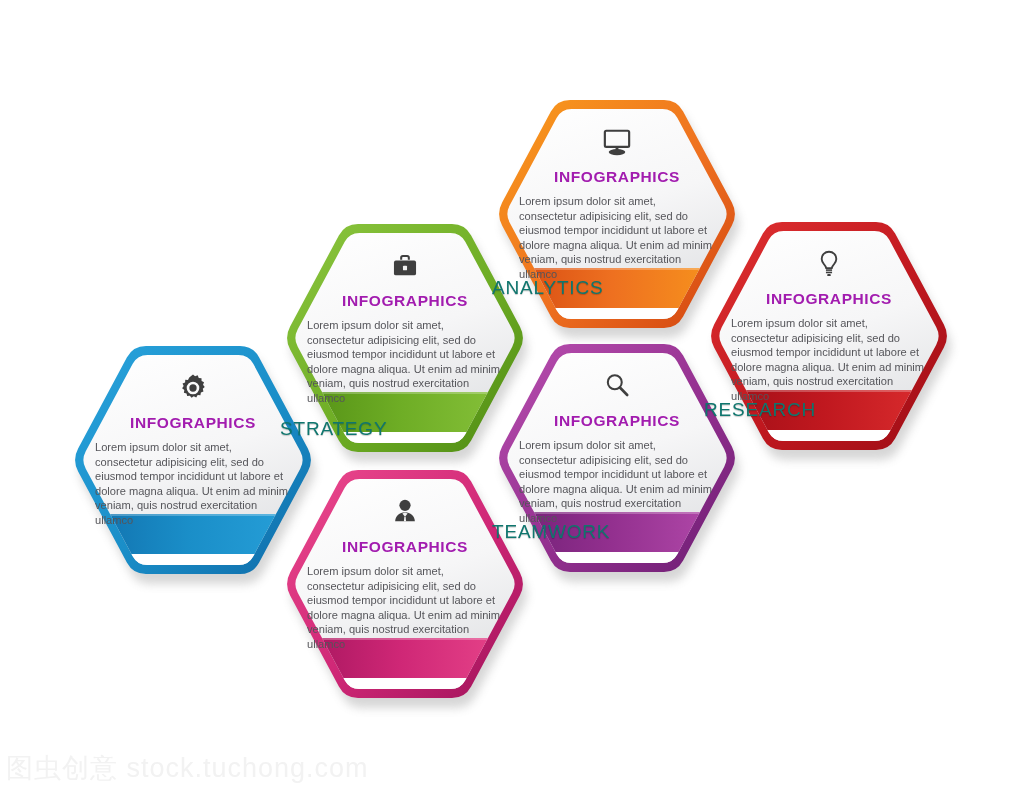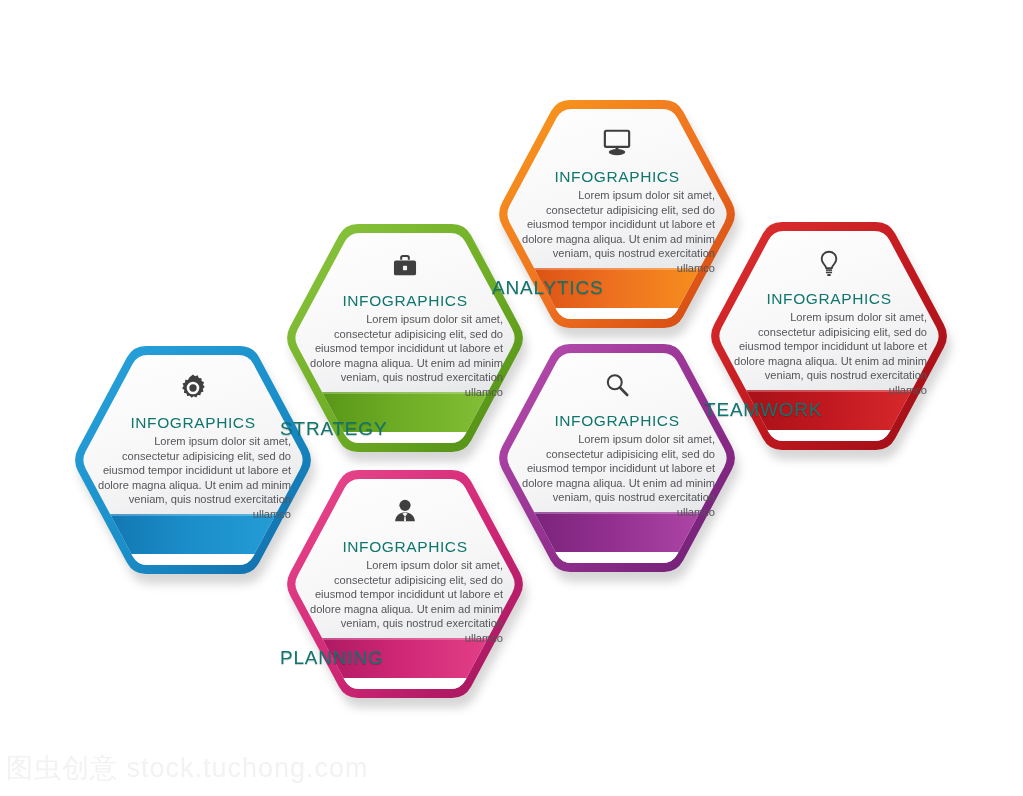--- a/index.html
+++ b/index.html
@@ -63,9 +63,9 @@
   .hex-title {
     margin-top: 6px;
     font-size: 15.5px;
-    font-weight: normal;
+    font-weight: bold;
     letter-spacing: .6px;
-    color: #0f766e;
+    color: #a21caf;
     text-align: center;
   }
   .hex-body {

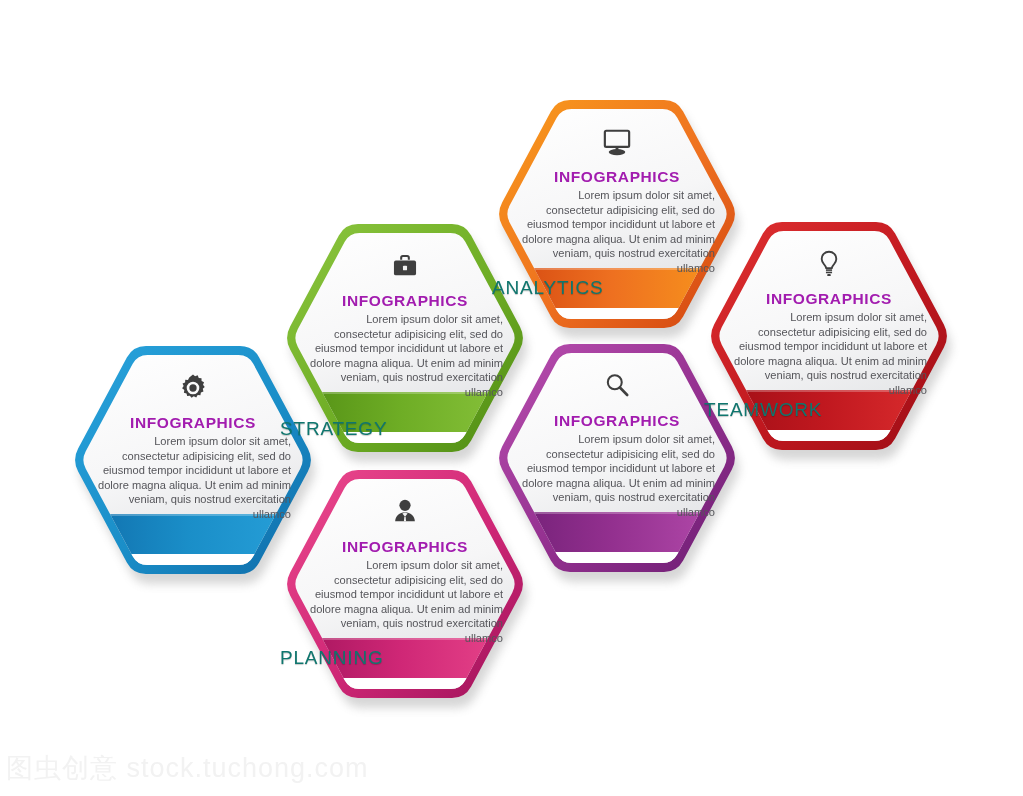--- a/index.html
+++ b/index.html
@@ -69,12 +69,12 @@
     text-align: center;
   }
   .hex-body {
-    margin-top: 2px;
+    margin-top: 8px;
     width: 196px;
     font-size: 11.1px;
     line-height: 14.6px;
     color: #55555a;
-    text-align: right;
+    text-align: left;
   }
   .hex-label {
     position: absolute;

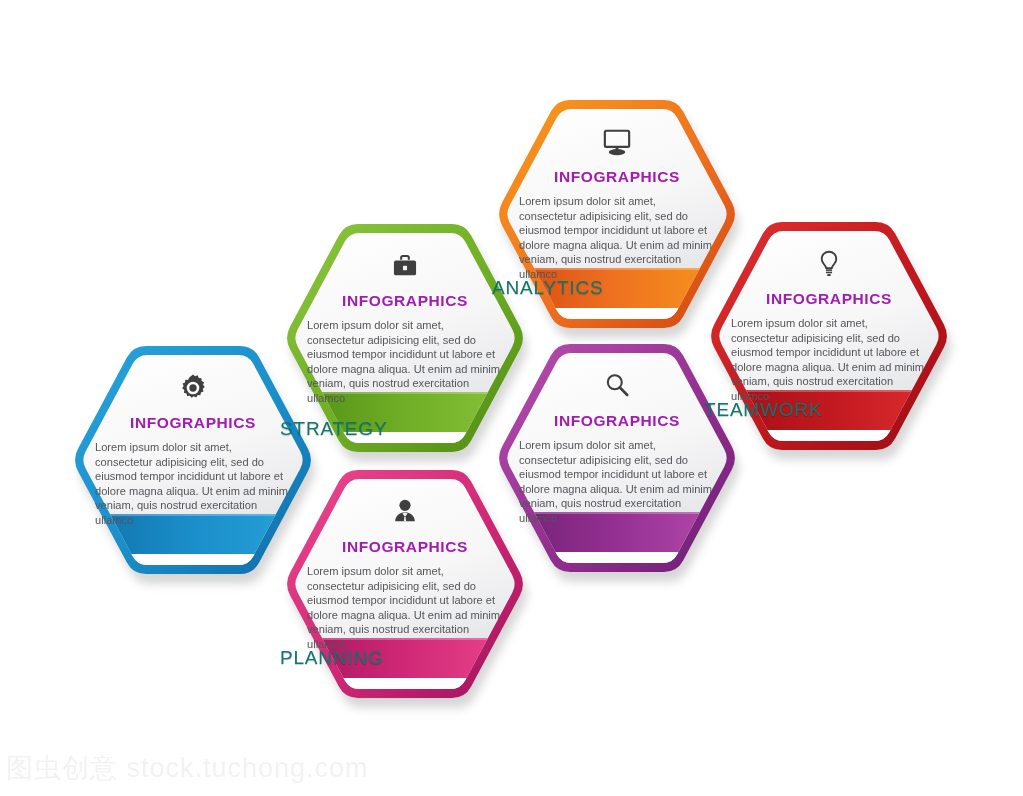--- a/index.html
+++ b/index.html
@@ -386,7 +386,7 @@
           </div>
           <div class="hex-title">INFOGRAPHICS</div>
           <div class="hex-body">Lorem ipsum dolor sit amet, consectetur adipisicing elit, sed do eiusmod tempor incididunt ut labore et dolore magna aliqua. Ut enim ad minim veniam, quis nostrud exercitation ullamco</div>
-          <div class="hex-label" style="top: 181px;">TEAMWORK</div>
+          <div class="hex-label" style="top: 181px;">RESEARCH</div>
         </div>
       </div>
     </div>

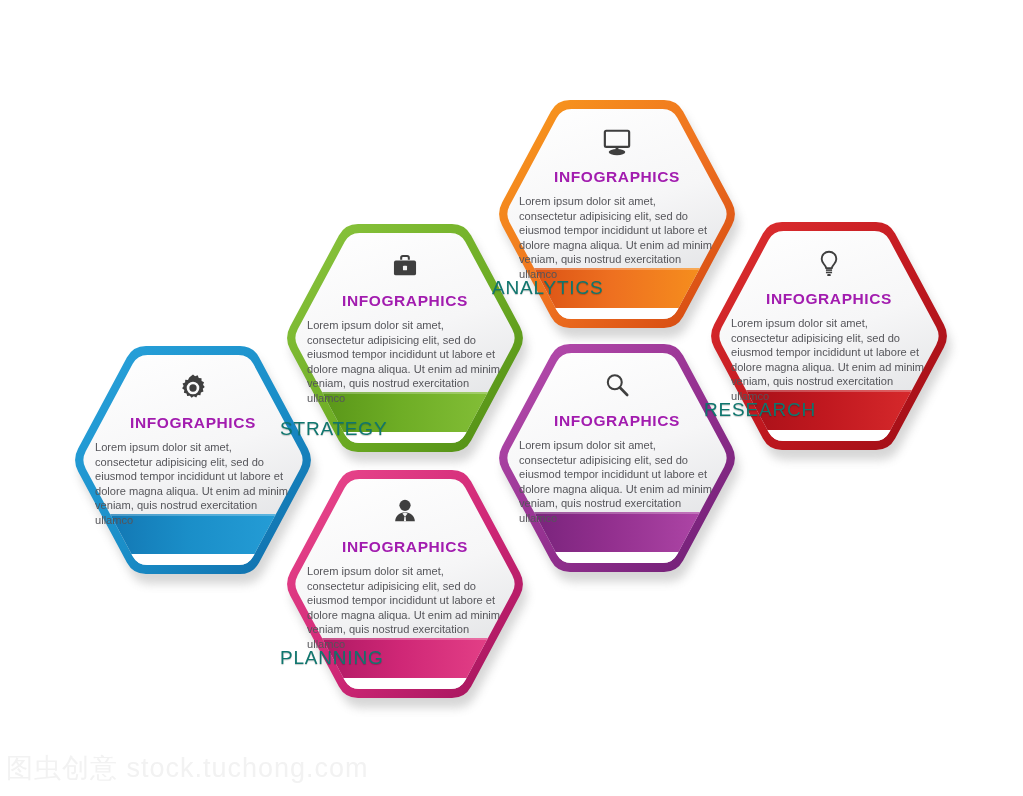--- a/index.html
+++ b/index.html
@@ -338,6 +338,7 @@
           </div>
           <div class="hex-title">INFOGRAPHICS</div>
           <div class="hex-body">Lorem ipsum dolor sit amet, consectetur adipisicing elit, sed do eiusmod tempor incididunt ut labore et dolore magna aliqua. Ut enim ad minim veniam, quis nostrud exercitation ullamco</div>
+          <div class="hex-label" style="top: 181px;">TEAMWORK</div>
         </div>
       </div>
       <div class="hex" style="left: 704px; top: 218px; z-index: 15;">

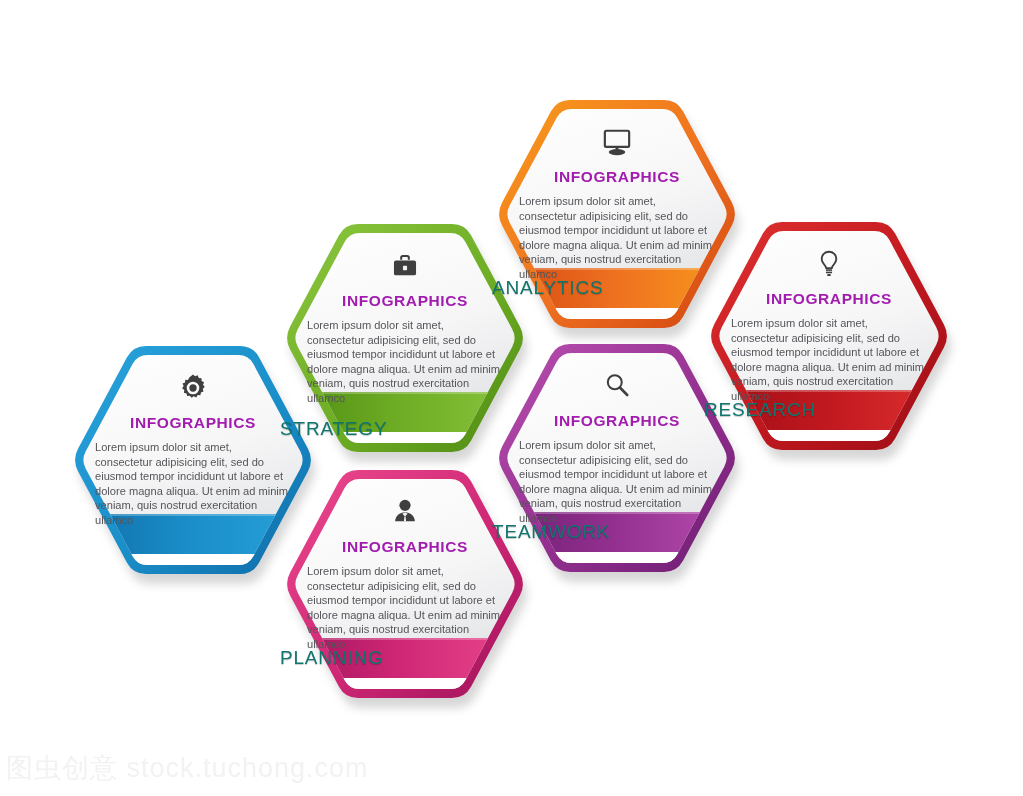--- a/index.html
+++ b/index.html
@@ -291,7 +291,6 @@
           </div>
           <div class="hex-title">INFOGRAPHICS</div>
           <div class="hex-body">Lorem ipsum dolor sit amet, consectetur adipisicing elit, sed do eiusmod tempor incididunt ut labore et dolore magna aliqua. Ut enim ad minim veniam, quis nostrud exercitation ullamco</div>
-          <div class="hex-label" style="top: 181px;">PLANNING</div>
         </div>
       </div>
       <div class="hex" style="left: 492px; top: 340px; z-index: 14;">

